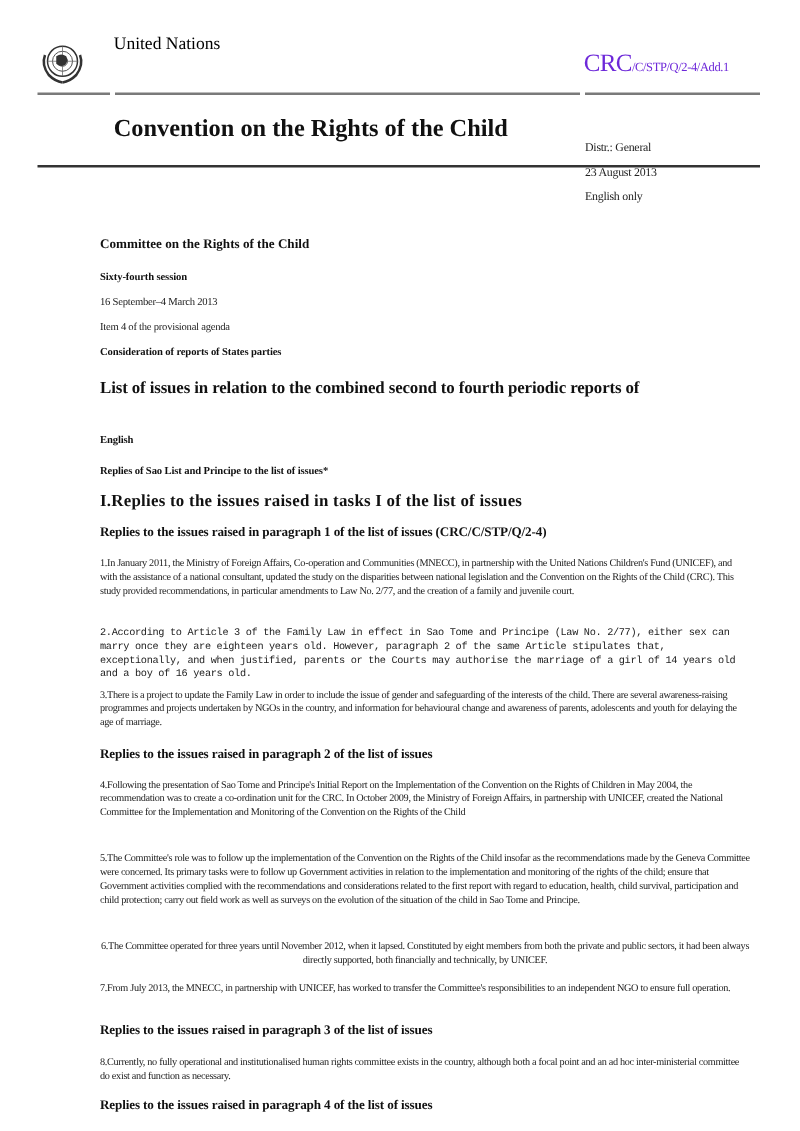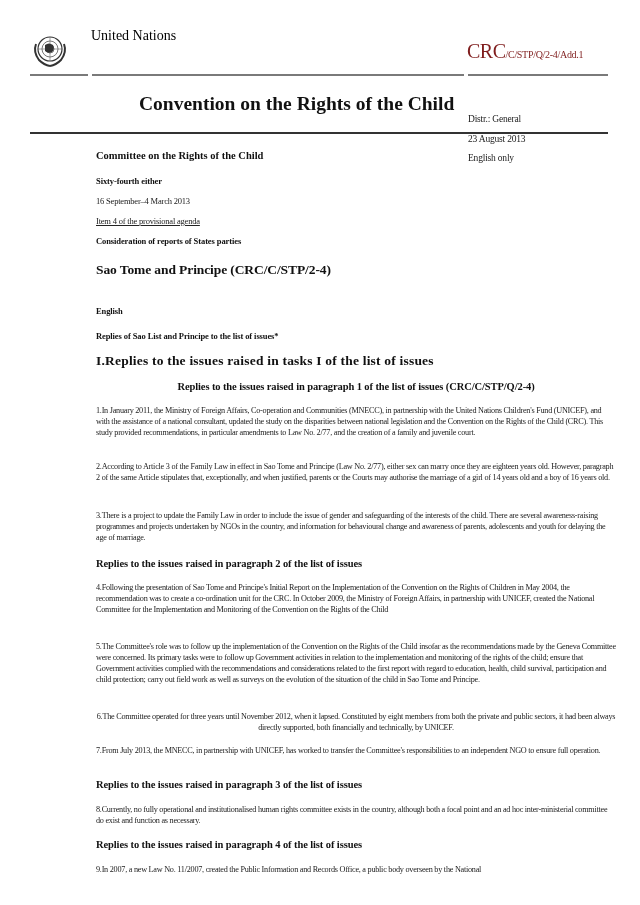--- a/index.html
+++ b/index.html
@@ -7,7 +7,7 @@
   .abs { position:absolute; }
   .emblem { left:30px; top:30px; width:40px; height:40px; }
   .org { left:91px; top:28px; font-size:14px; color:#000000; }
-  .symbol { left:467px; top:40px; font-size:20px; color:#7f1d1d; letter-spacing:-0.5px; }
+  .symbol { left:467px; top:40px; font-size:20px; color:#6d28d9; letter-spacing:-0.5px; }
   .symbol small { font-size:10px; letter-spacing:-0.3px; }
   .line-thin-a { left:30px; top:74px; width:58px; height:2px; background:#7a7a7a; }
   .line-thin-b { left:92px; top:74px; width:372px; height:2px; background:#7a7a7a; }

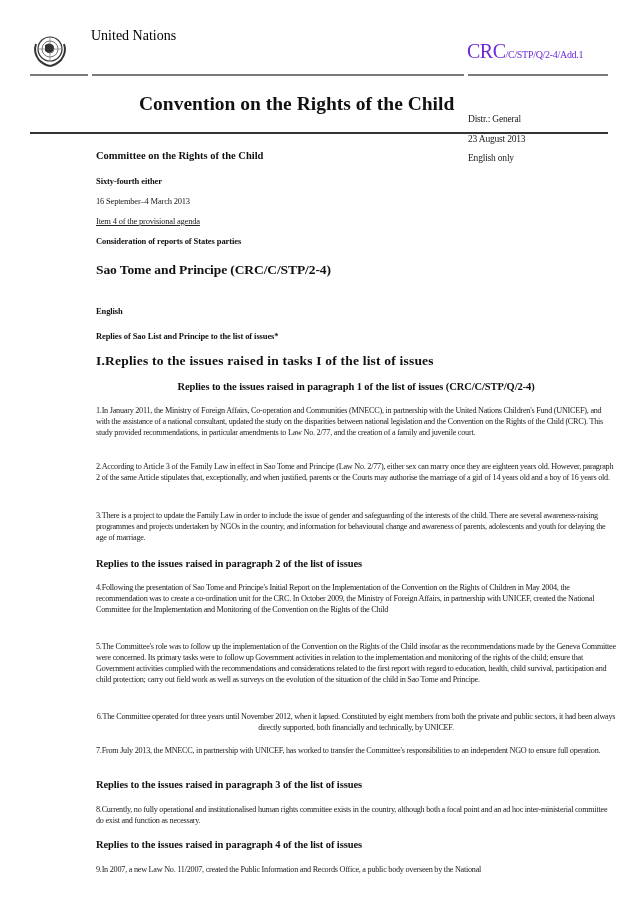--- a/index.html
+++ b/index.html
@@ -14,7 +14,7 @@
   .line-thin-c { left:468px; top:74px; width:140px; height:2px; background:#7a7a7a; }
   .line-thick { left:30px; top:132px; width:578px; height:2px; background:#333; }
   .meta { left:468px; font-size:9.5px; color:#222; letter-spacing:-0.2px;margin-top:33px; }
-  .conv-title { left:91px; top:93px; font-size:19.5px; font-weight:bold; color:#111;margin-left:48px; }
+  .conv-title { left:91px; top:93px; font-size:19.5px; font-weight:bold; color:#111; }
   .body { left:96px; width:520px; }
   .h-com { top:150px; font-size:10.5px; font-weight:bold; }
   .small { font-size:8.5px; letter-spacing:-0.2px; color:#222; }

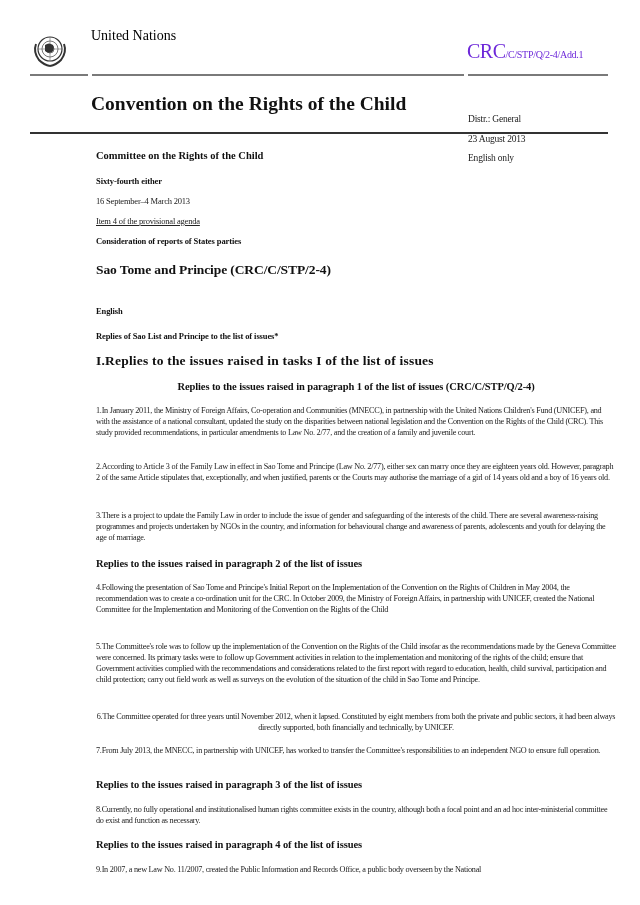--- a/index.html
+++ b/index.html
@@ -15,7 +15,7 @@
   .line-thick { left:30px; top:132px; width:578px; height:2px; background:#333; }
   .meta { left:468px; font-size:9.5px; color:#222; letter-spacing:-0.2px;margin-top:33px; }
   .conv-title { left:91px; top:93px; font-size:19.5px; font-weight:bold; color:#111; }
-  .body { left:96px; width:520px; }
+  .body { left:80px; width:520px;margin-top:40px; }
   .h-com { top:150px; font-size:10.5px; font-weight:bold; }
   .small { font-size:8.5px; letter-spacing:-0.2px; color:#222; }
   .small-b { font-size:8.5px; font-weight:bold; letter-spacing:-0.1px; }

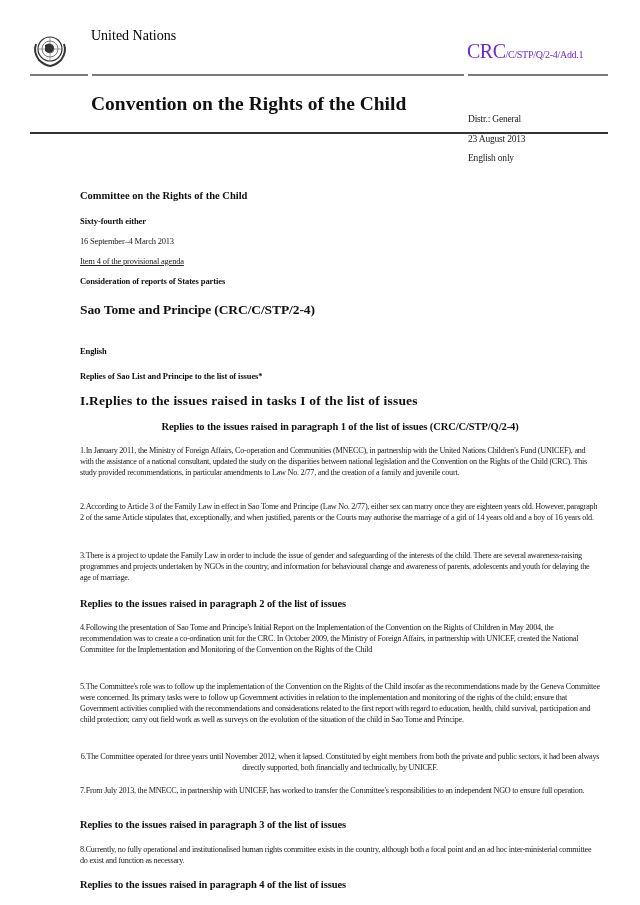--- a/index.html
+++ b/index.html
@@ -54,7 +54,7 @@
 <div class="abs line-thick"></div>
 
 <div class="abs body h-com">Committee on the Rights of the Child</div>
-<div class="abs body small-b" style="top:176px;">Sixty-fourth either</div>
+<div class="abs body small-b" style="top:176px;">Sixty-fourth session</div>
 <div class="abs body small" style="top:196px;">16 September–4 March 2013</div>
 <div class="abs body small" style="top:216px;text-decoration:underline;">Item 4 of the provisional agenda</div>
 <div class="abs body small-b" style="top:236px;">Consideration of reports of States parties</div>

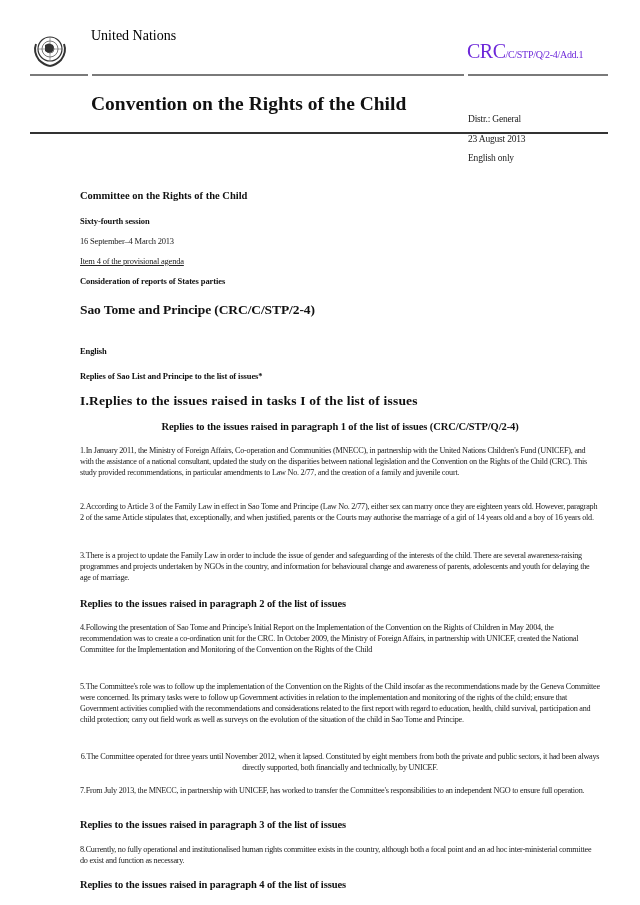--- a/index.html
+++ b/index.html
@@ -56,7 +56,7 @@
 <div class="abs body h-com">Committee on the Rights of the Child</div>
 <div class="abs body small-b" style="top:176px;">Sixty-fourth session</div>
 <div class="abs body small" style="top:196px;">16 September–4 March 2013</div>
-<div class="abs body small" style="top:216px;text-decoration:underline;">Item 4 of the provisional agenda</div>
+<div class="abs body small" style="top:216px;">Item 4 of the provisional agenda</div>
 <div class="abs body small-b" style="top:236px;">Consideration of reports of States parties</div>
 
 <div class="abs body big-title" style="top:262px; width:540px;">

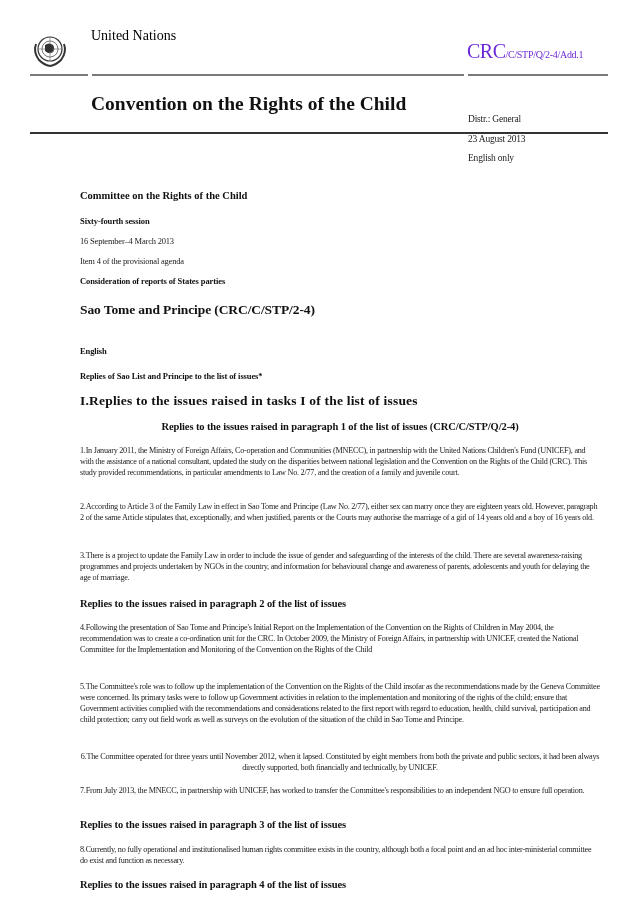--- a/index.html
+++ b/index.html
@@ -60,6 +60,7 @@
 <div class="abs body small-b" style="top:236px;">Consideration of reports of States parties</div>
 
 <div class="abs body big-title" style="top:262px; width:540px;">
+  <div>List of issues in relation to the combined second to fourth periodic reports of</div>
   <div>Sao Tome and Principe (CRC/C/STP/2-4)</div>
 </div>
 <div class="abs body small-b" style="top:306px;">English</div>

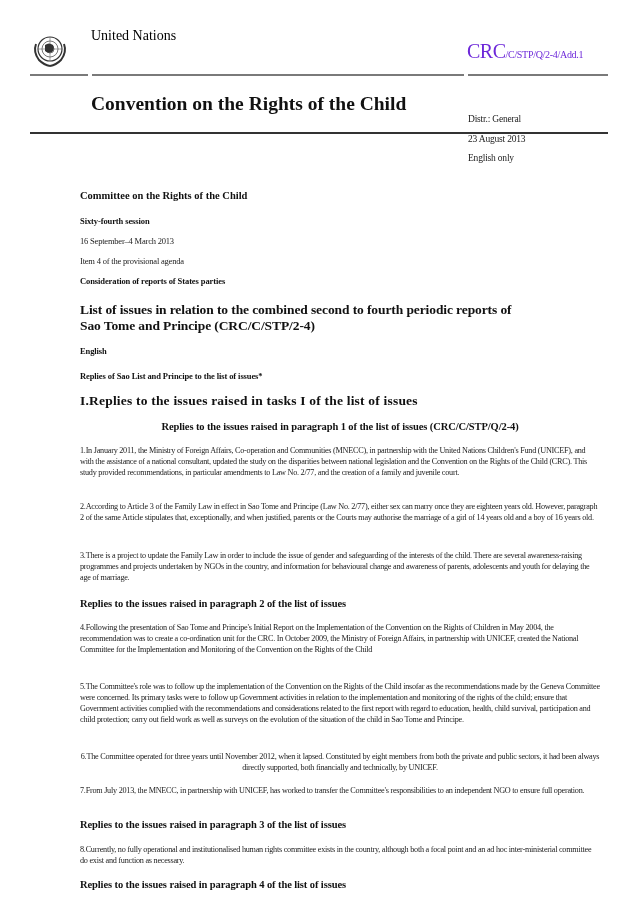--- a/index.html
+++ b/index.html
@@ -61,7 +61,6 @@
 
 <div class="abs body big-title" style="top:262px; width:540px;">
   <div>List of issues in relation to the combined second to fourth periodic reports of</div>
-  <div>Sao Tome and Principe (CRC/C/STP/2-4)</div>
 </div>
 <div class="abs body small-b" style="top:306px;">English</div>
 <div class="abs body small-b" style="top:331px;">Replies of Sao List and Principe to the list of issues*</div>

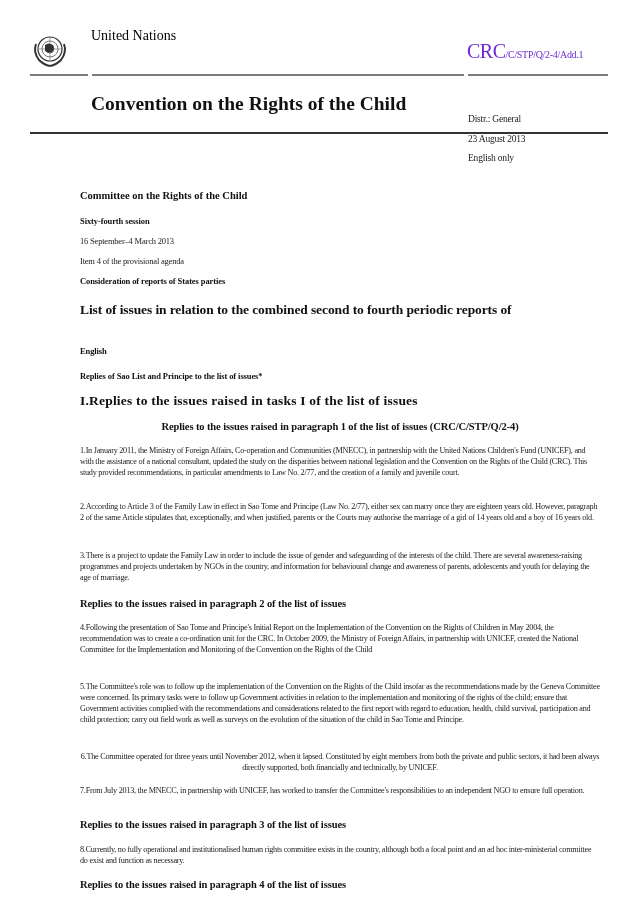--- a/index.html
+++ b/index.html
@@ -67,7 +67,7 @@
 
 <div class="abs body sec-title" style="top:353px;">I.Replies to the issues raised in tasks I of the list of issues</div>
 
-<div class="abs body sub-title" style="top:381px;text-align:center;">Replies to the issues raised in paragraph 1 of the list of issues (CRC/C/STP/Q/2-4)</div>
+<div class="abs body sub-title" style="top:381px;">Replies to the issues raised in paragraph 1 of the list of issues (CRC/C/STP/Q/2-4)</div>
 <div class="abs body para" style="top:405px;">1.In January 2011, the Ministry of Foreign Affairs, Co-operation and Communities (MNECC), in partnership with the United Nations Children's Fund (UNICEF), and with the assistance of a national consultant, updated the study on the disparities between national legislation and the Convention on the Rights of the Child (CRC). This study provided recommendations, in particular amendments to Law No. 2/77, and the creation of a family and juvenile court.</div>
 <div class="abs body para" style="top:461px;">2.According to Article 3 of the Family Law in effect in Sao Tome and Principe (Law No. 2/77), either sex can marry once they are eighteen years old. However, paragraph 2 of the same Article stipulates that, exceptionally, and when justified, parents or the Courts may authorise the marriage of a girl of 14 years old and a boy of 16 years old.</div>
 <div class="abs body para" style="top:510px;">3.There is a project to update the Family Law in order to include the issue of gender and safeguarding of the interests of the child. There are several awareness-raising programmes and projects undertaken by NGOs in the country, and information for behavioural change and awareness of parents, adolescents and youth for delaying the age of marriage.</div>

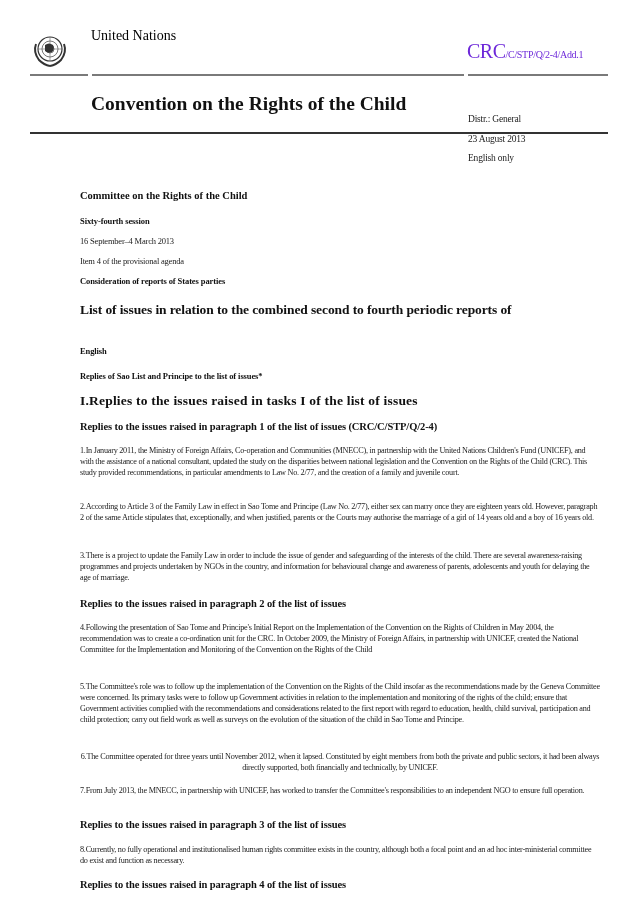--- a/index.html
+++ b/index.html
@@ -69,7 +69,7 @@
 
 <div class="abs body sub-title" style="top:381px;">Replies to the issues raised in paragraph 1 of the list of issues (CRC/C/STP/Q/2-4)</div>
 <div class="abs body para" style="top:405px;">1.In January 2011, the Ministry of Foreign Affairs, Co-operation and Communities (MNECC), in partnership with the United Nations Children's Fund (UNICEF), and with the assistance of a national consultant, updated the study on the disparities between national legislation and the Convention on the Rights of the Child (CRC). This study provided recommendations, in particular amendments to Law No. 2/77, and the creation of a family and juvenile court.</div>
-<div class="abs body para" style="top:461px;">2.According to Article 3 of the Family Law in effect in Sao Tome and Principe (Law No. 2/77), either sex can marry once they are eighteen years old. However, paragraph 2 of the same Article stipulates that, exceptionally, and when justified, parents or the Courts may authorise the marriage of a girl of 14 years old and a boy of 16 years old.</div>
+<div class="abs body para" style="top:461px;font-family:Liberation Mono, monospace;">2.According to Article 3 of the Family Law in effect in Sao Tome and Principe (Law No. 2/77), either sex can marry once they are eighteen years old. However, paragraph 2 of the same Article stipulates that, exceptionally, and when justified, parents or the Courts may authorise the marriage of a girl of 14 years old and a boy of 16 years old.</div>
 <div class="abs body para" style="top:510px;">3.There is a project to update the Family Law in order to include the issue of gender and safeguarding of the interests of the child. There are several awareness-raising programmes and projects undertaken by NGOs in the country, and information for behavioural change and awareness of parents, adolescents and youth for delaying the age of marriage.</div>
 
 <div class="abs body sub-title" style="top:558px;">Replies to the issues raised in paragraph 2 of the list of issues</div>

